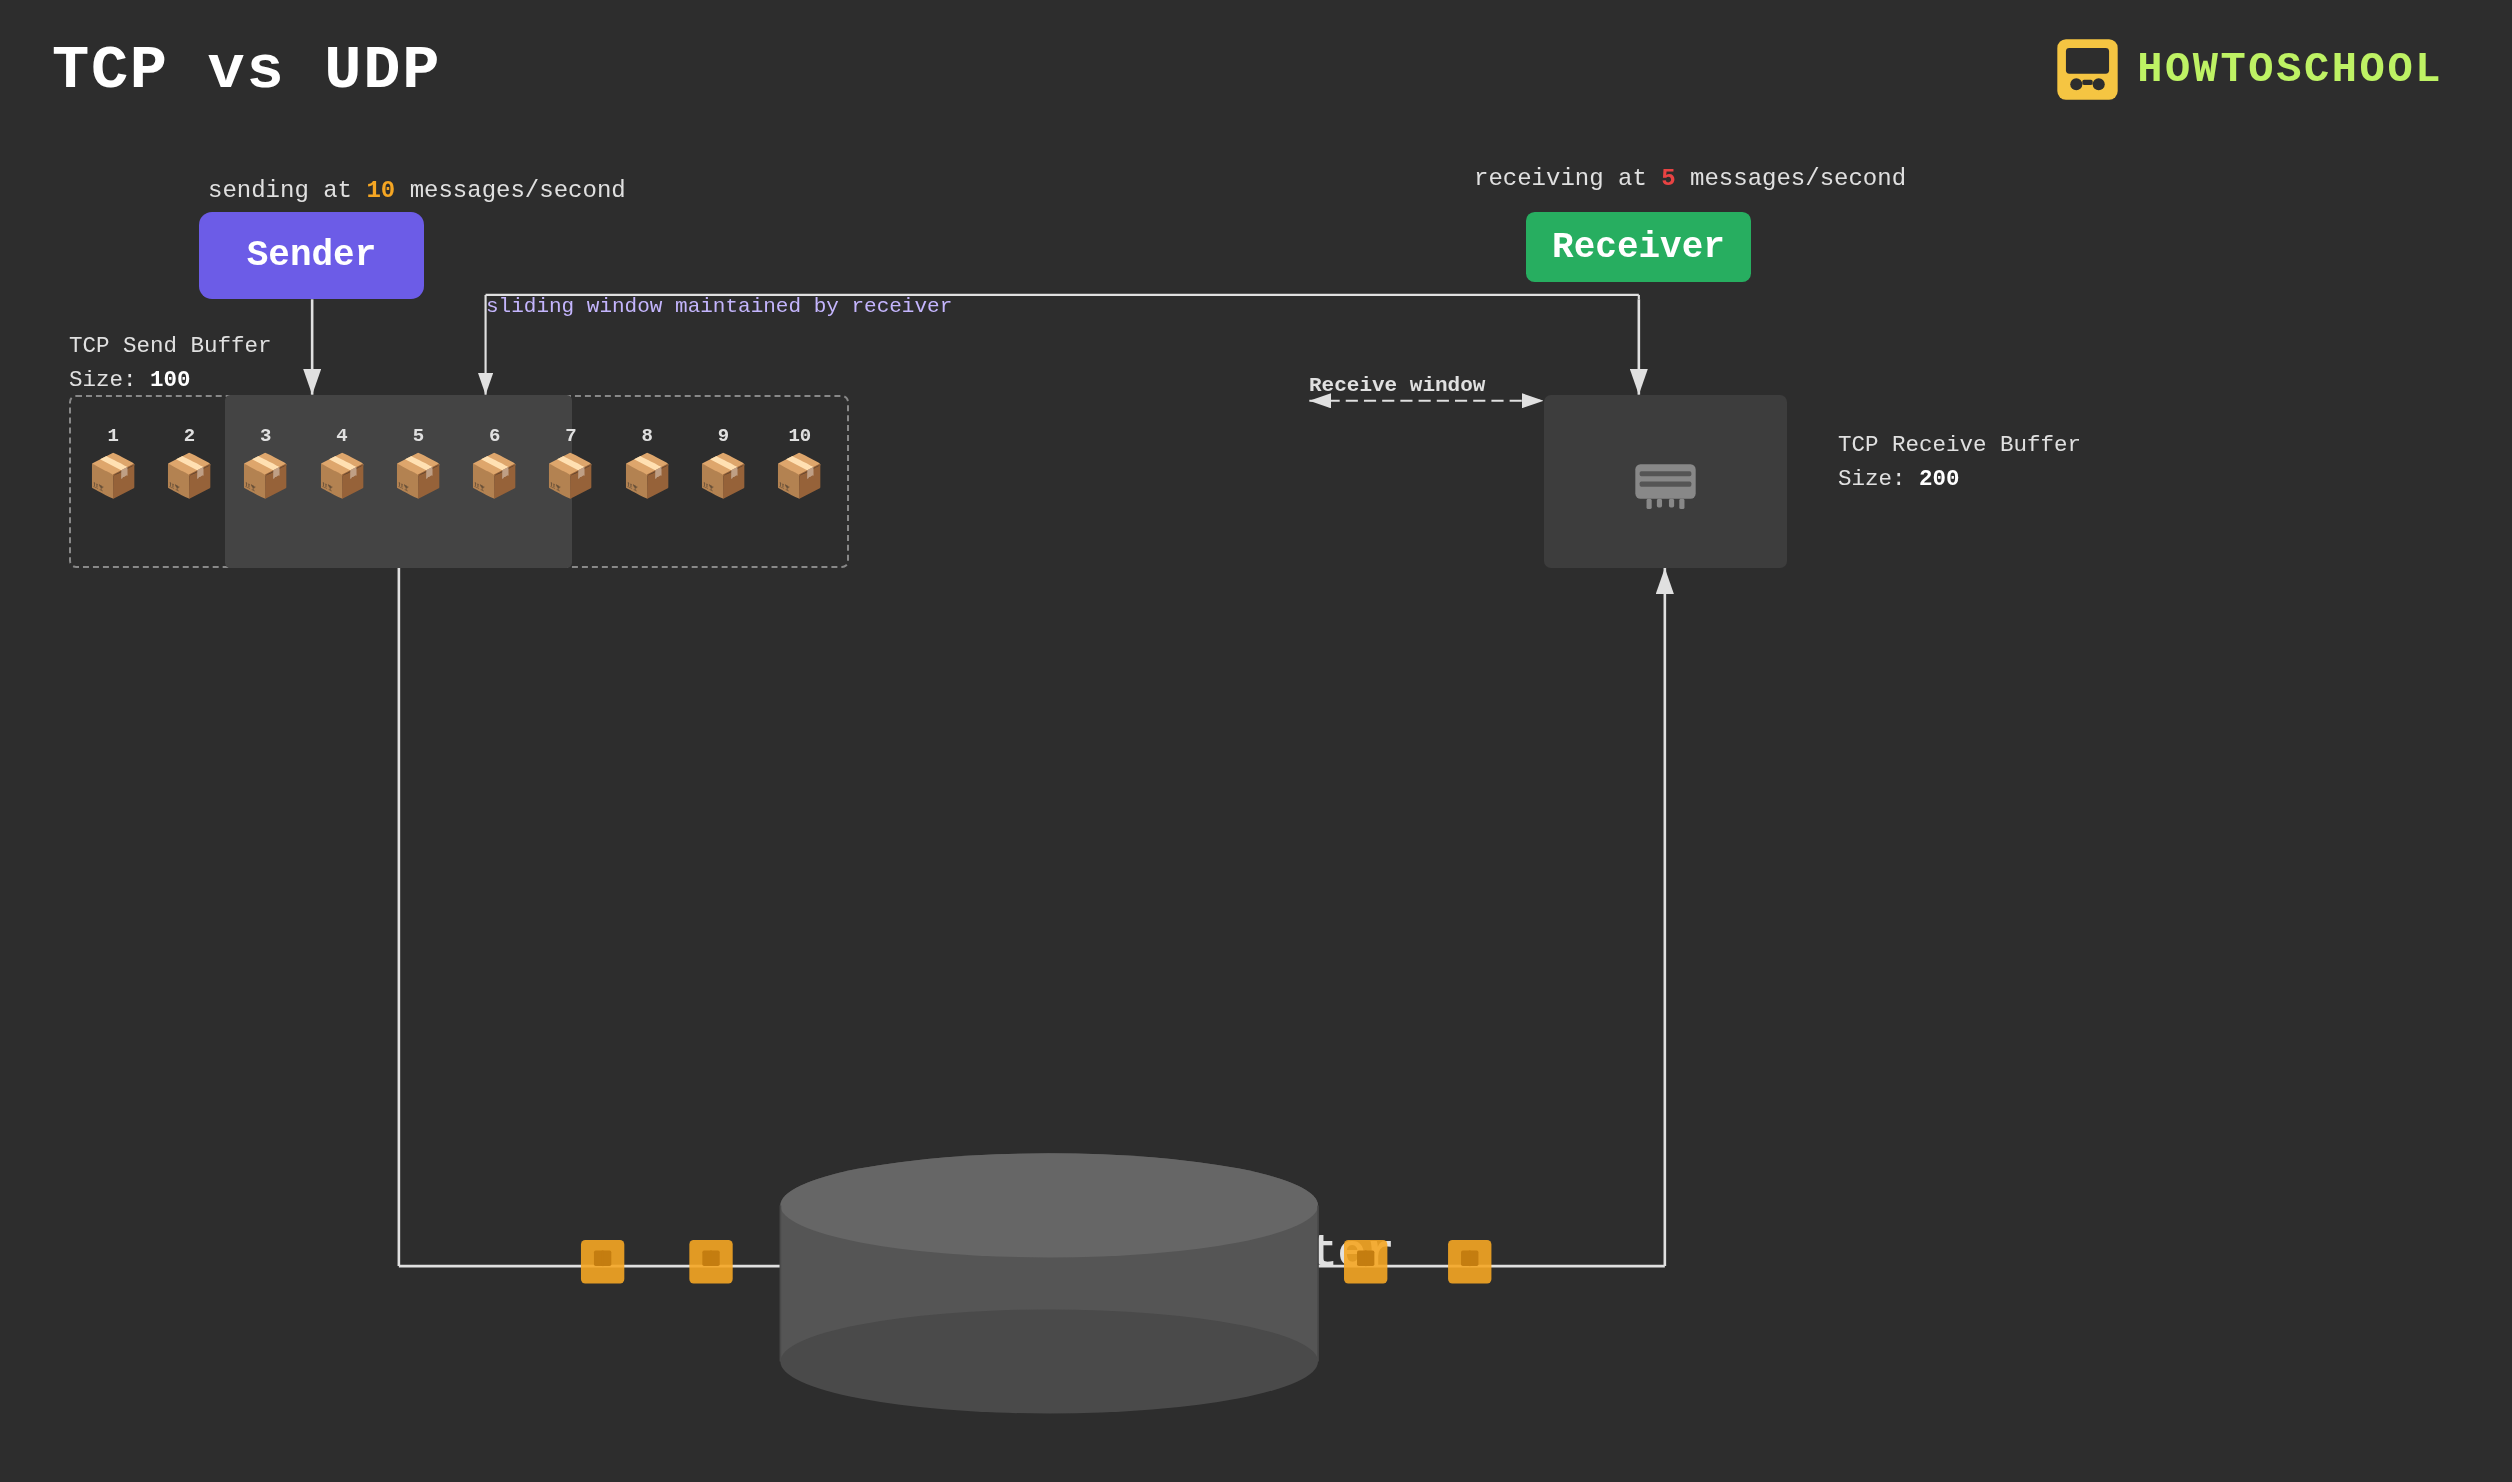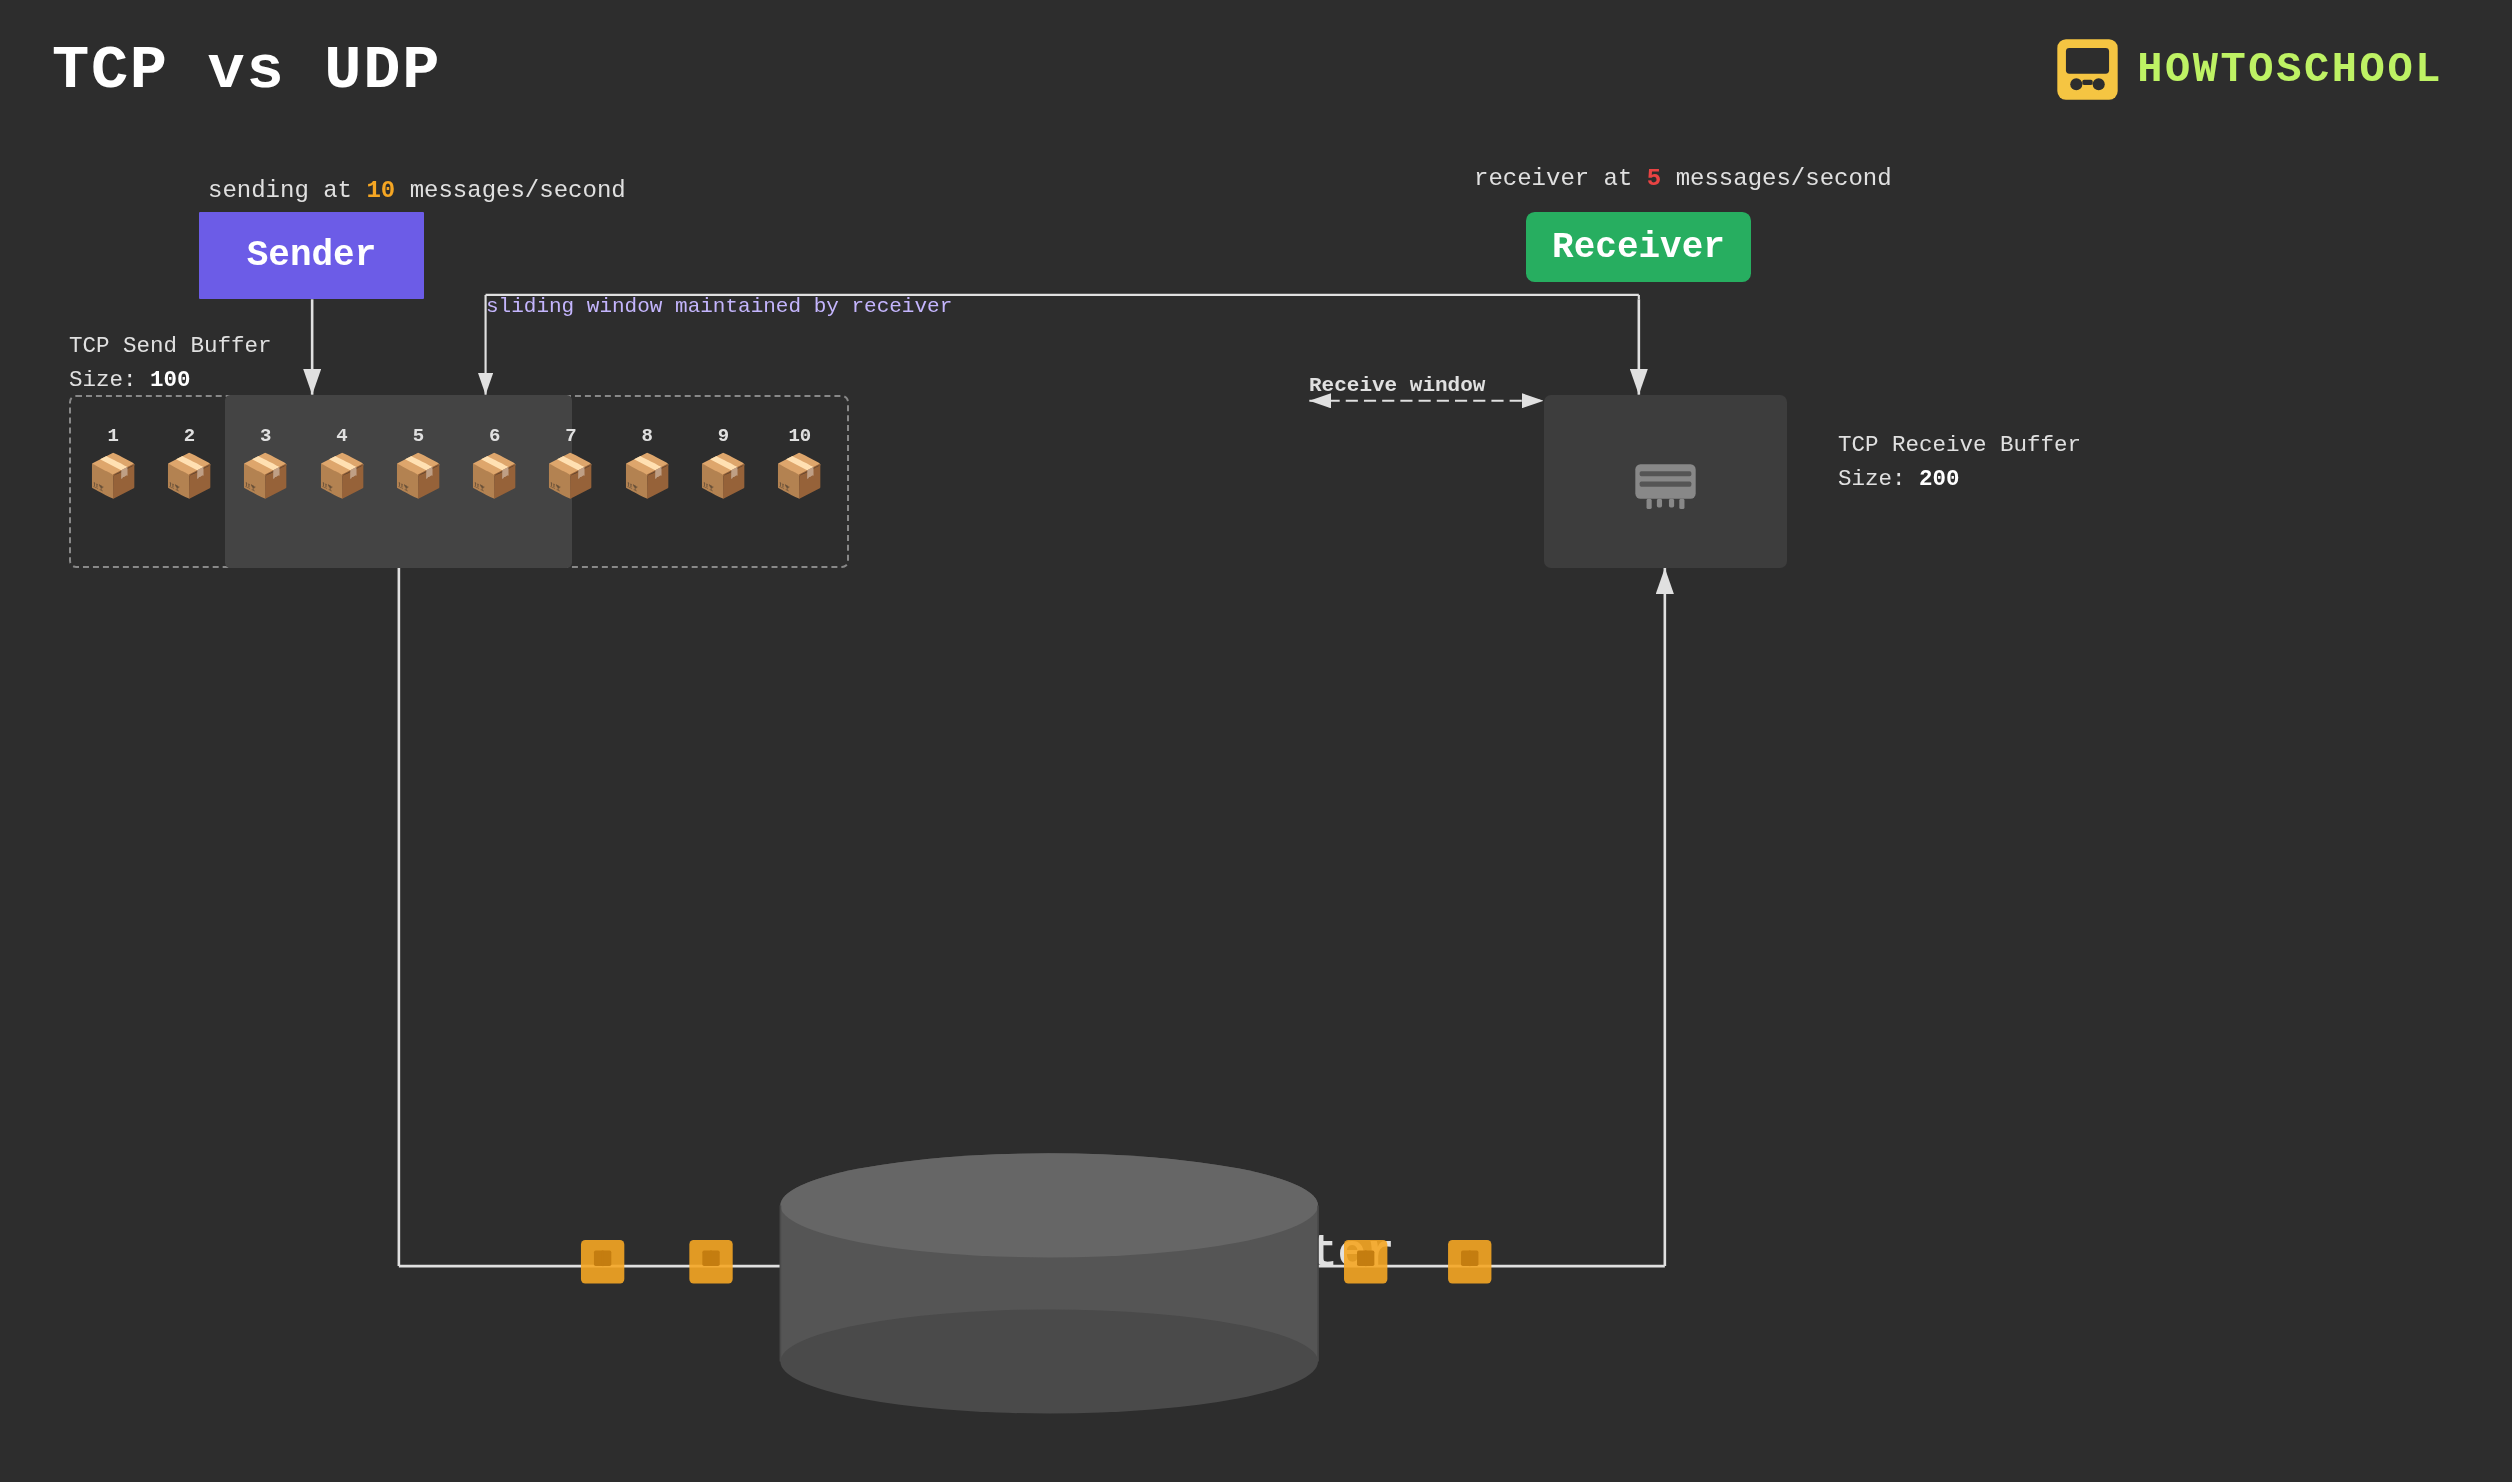--- a/index.html
+++ b/index.html
@@ -260,7 +260,7 @@
 <div class="sender-box">Sender</div>
 
 <div class="receiver-label">
-  <span>receiver at </span><span class="highlight">5</span><span> messages/second</span>
+  <span>receiving at </span><span class="highlight">5</span><span> messages/second</span>
 </div>
 
 <div class="receiver-box">Receiver</div>

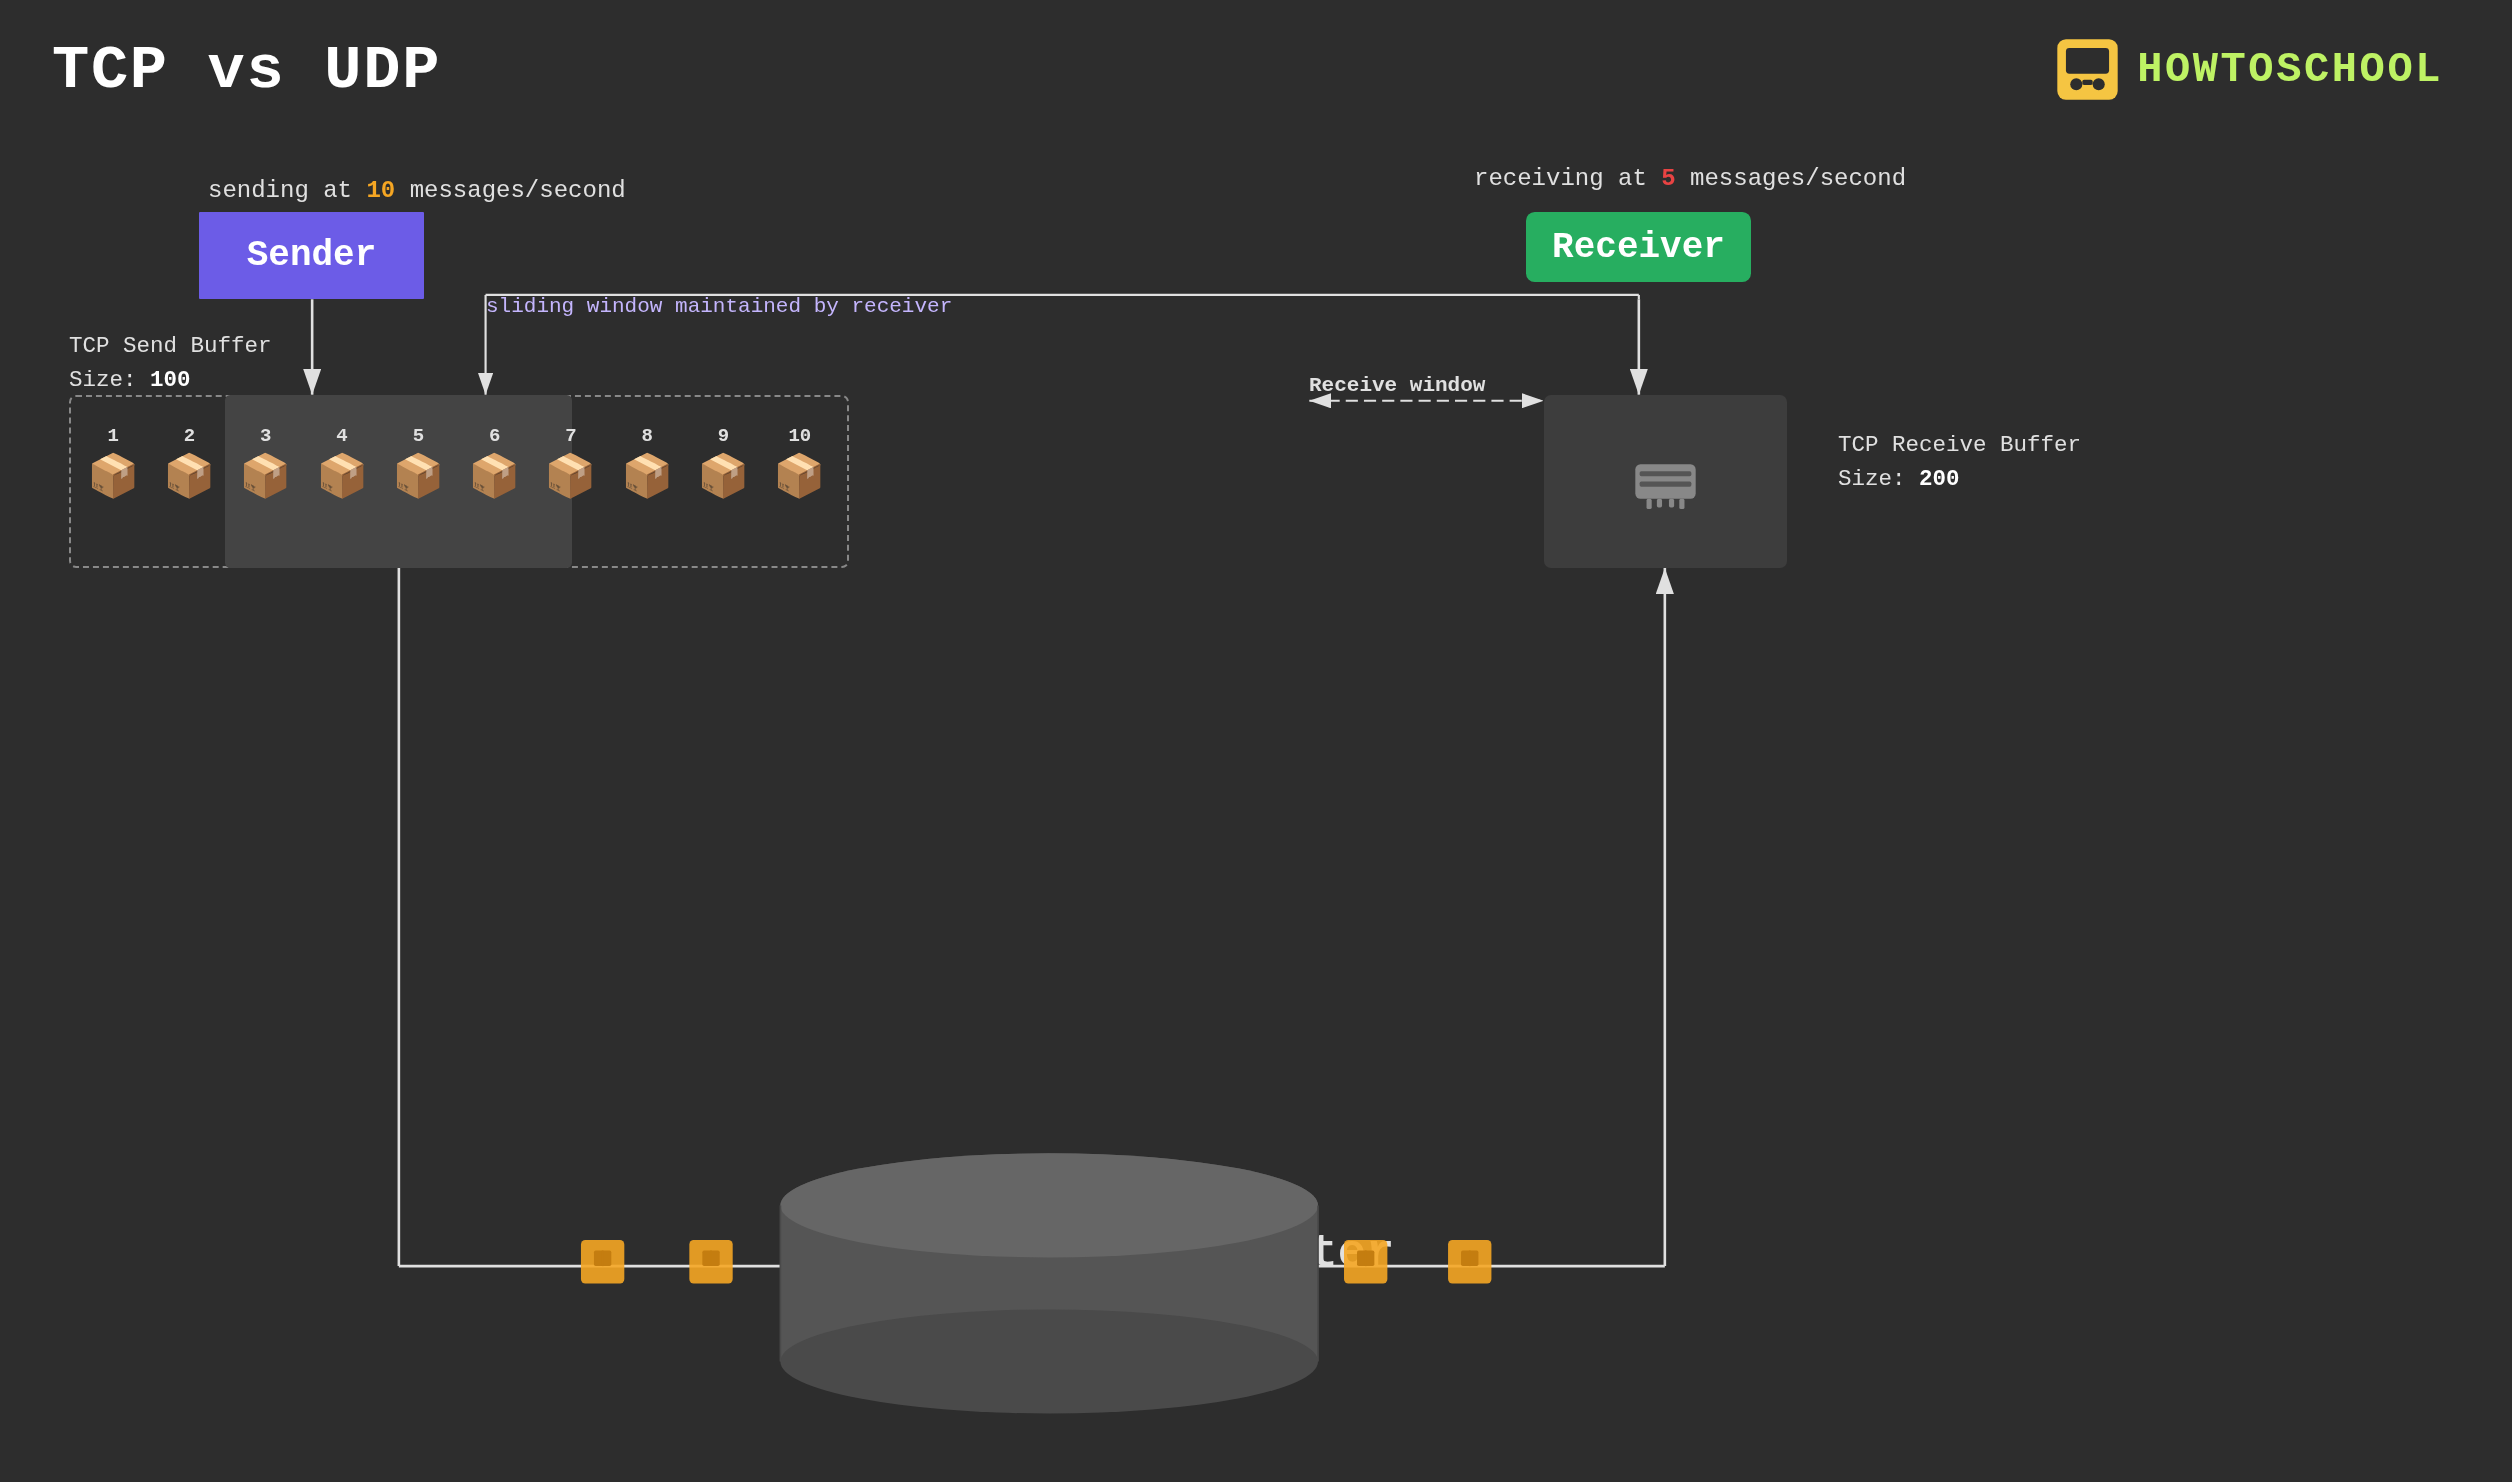--- a/index.html
+++ b/index.html
@@ -66,7 +66,7 @@
       width: 225px;
       height: 87px;
       background: #6c5ce7;
-      border-radius: 1px;
+      border-radius: 13px;
       display: flex;
       align-items: center;
       justify-content: center;

